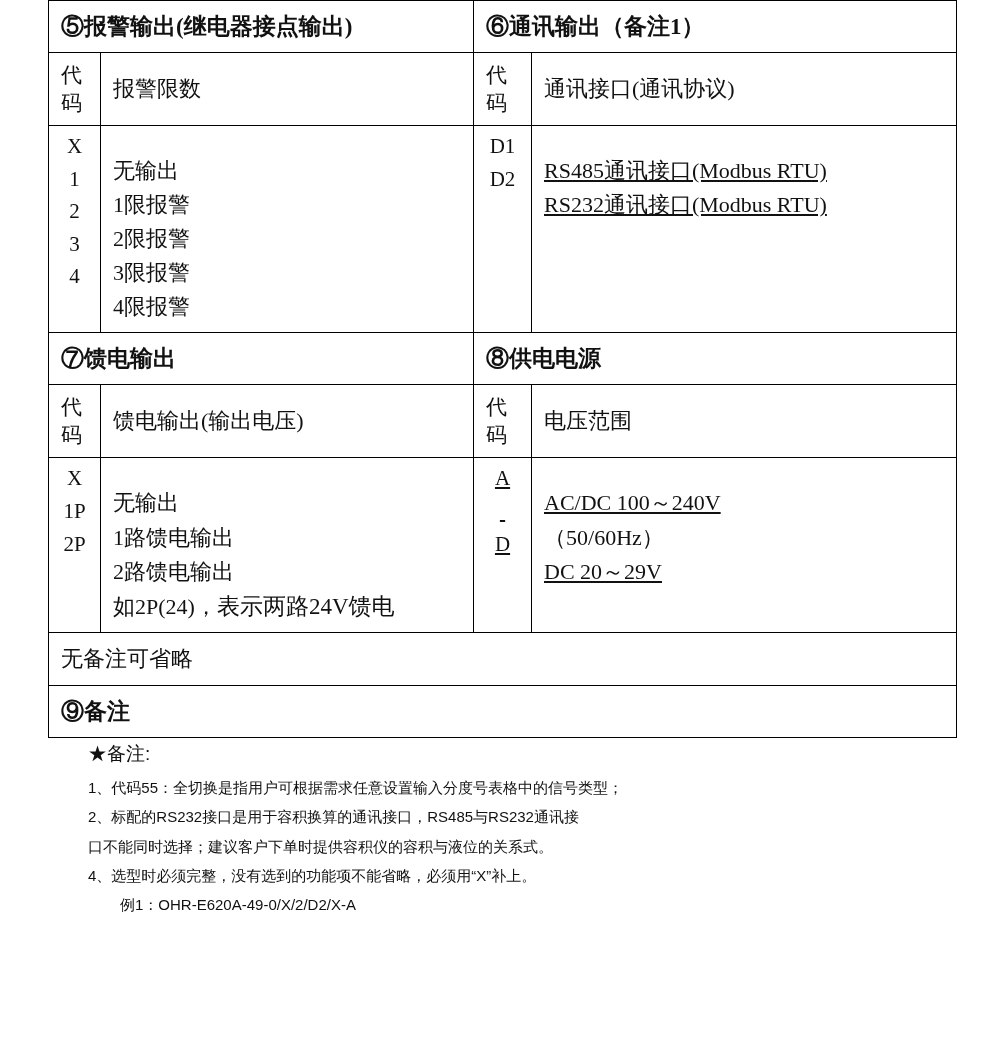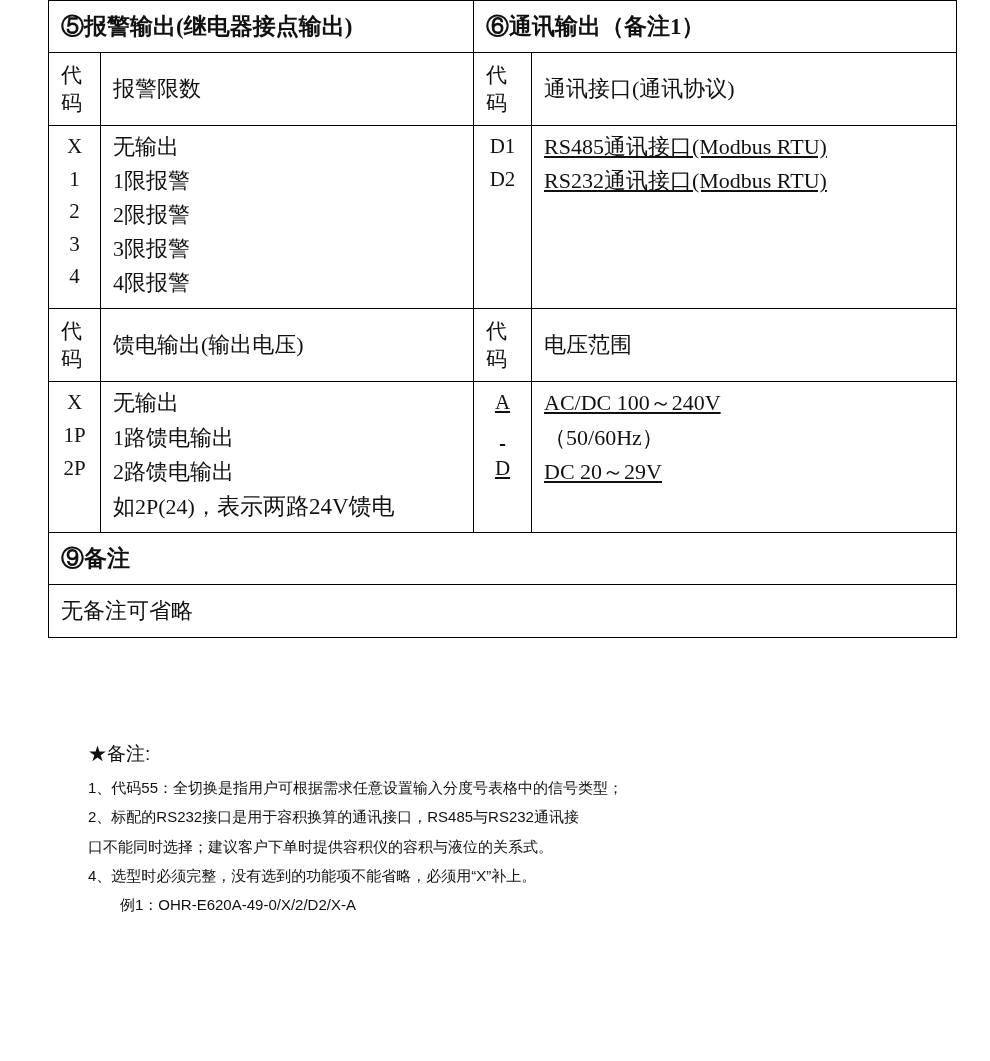--- a/index.html
+++ b/index.html
@@ -53,6 +53,7 @@
   }
   .rowlist {
     padding: 4px 10px 8px 12px;
+    margin-top: 24px;
   }
   .rowlist .line {
     font-size: 22px;

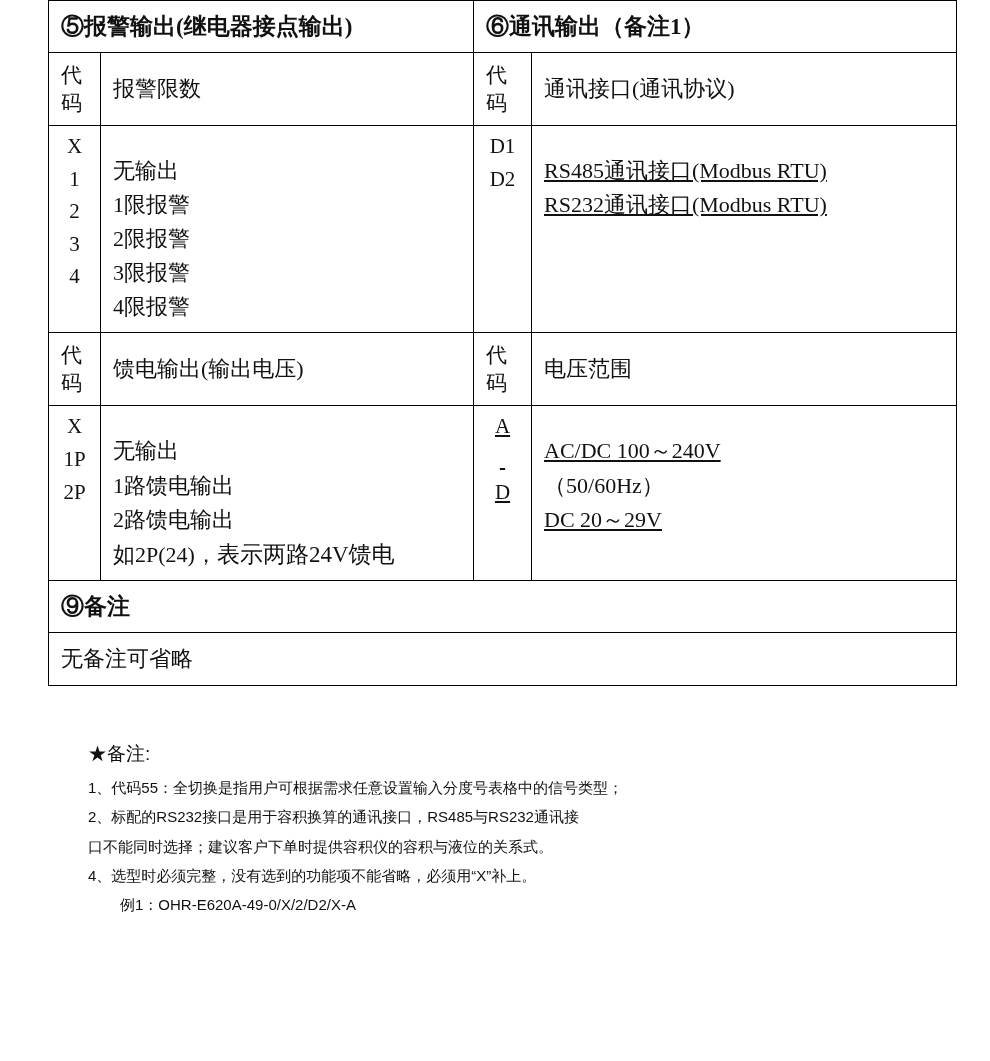--- a/index.html
+++ b/index.html
@@ -168,6 +168,14 @@
       </tr>
 
       <tr>
+        <td colspan="2">
+          <div class="hdr">⑦馈电输出</div>
+        </td>
+        <td colspan="2">
+          <div class="hdr">⑧供电电源</div>
+        </td>
+      </tr>
+      <tr>
         <td>
           <div class="sub code-col-left">代码</div>
         </td>

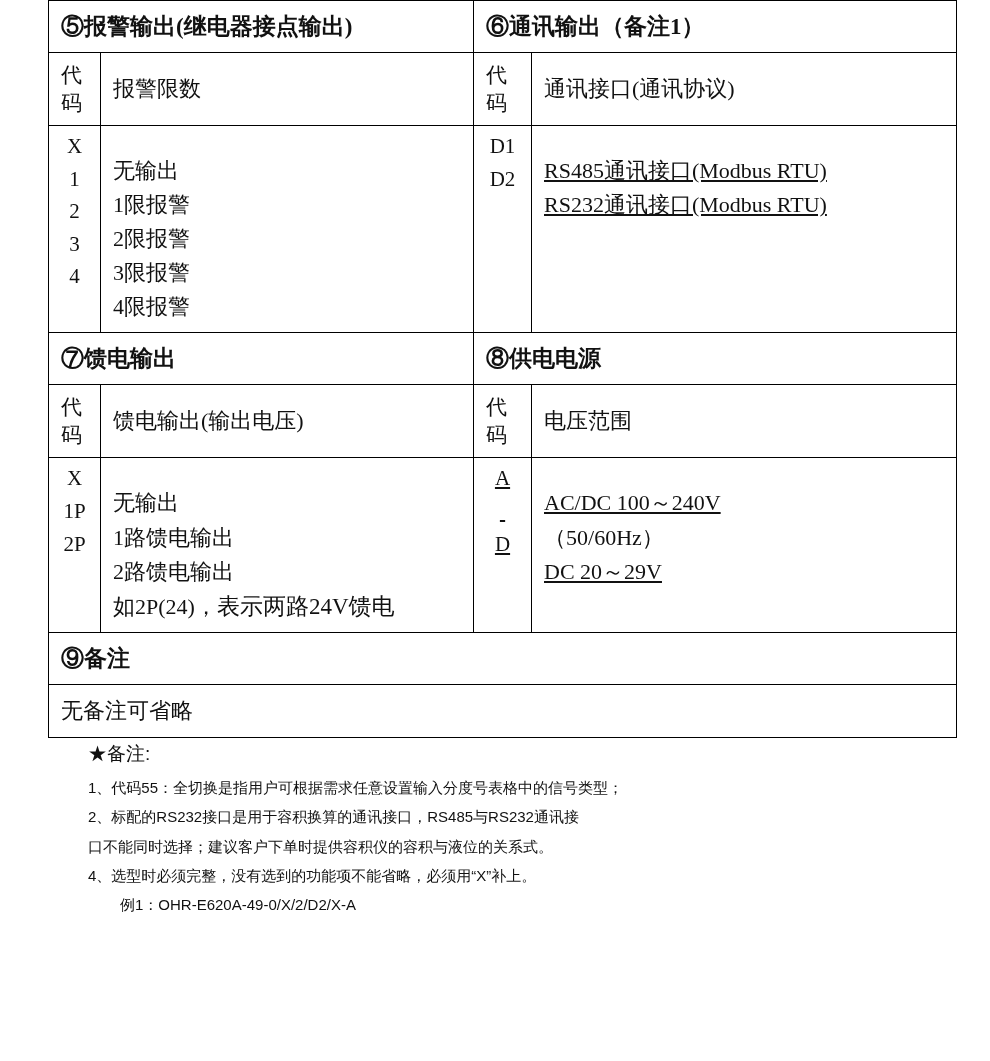--- a/index.html
+++ b/index.html
@@ -223,12 +223,12 @@
 
       <tr>
         <td colspan="4">
+          <div class="cell-pad" style="padding-top:12px;padding-bottom:12px">无备注可省略</div>
+        </td>
+      </tr>
+      <tr>
+        <td colspan="4">
           <div class="hdr">⑨备注</div>
-        </td>
-      </tr>
-      <tr>
-        <td colspan="4">
-          <div class="cell-pad" style="padding-top:12px;padding-bottom:12px">无备注可省略</div>
         </td>
       </tr>
     </tbody>

